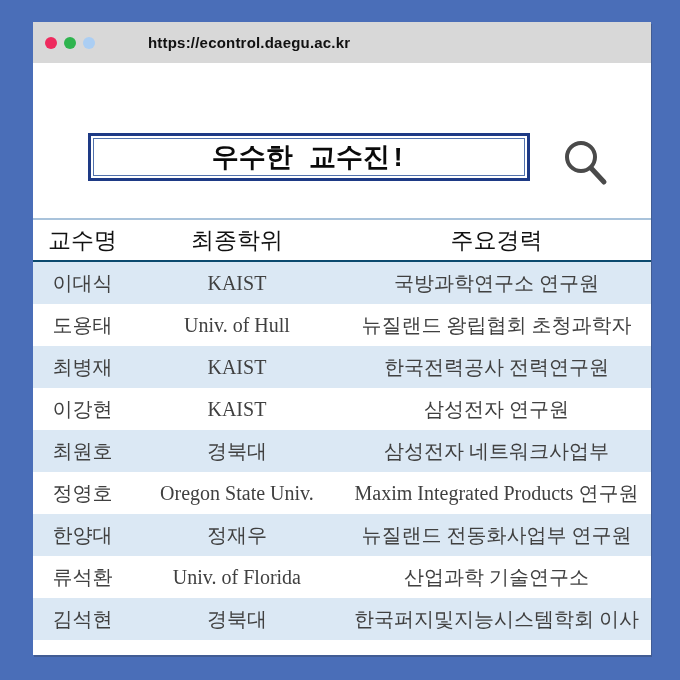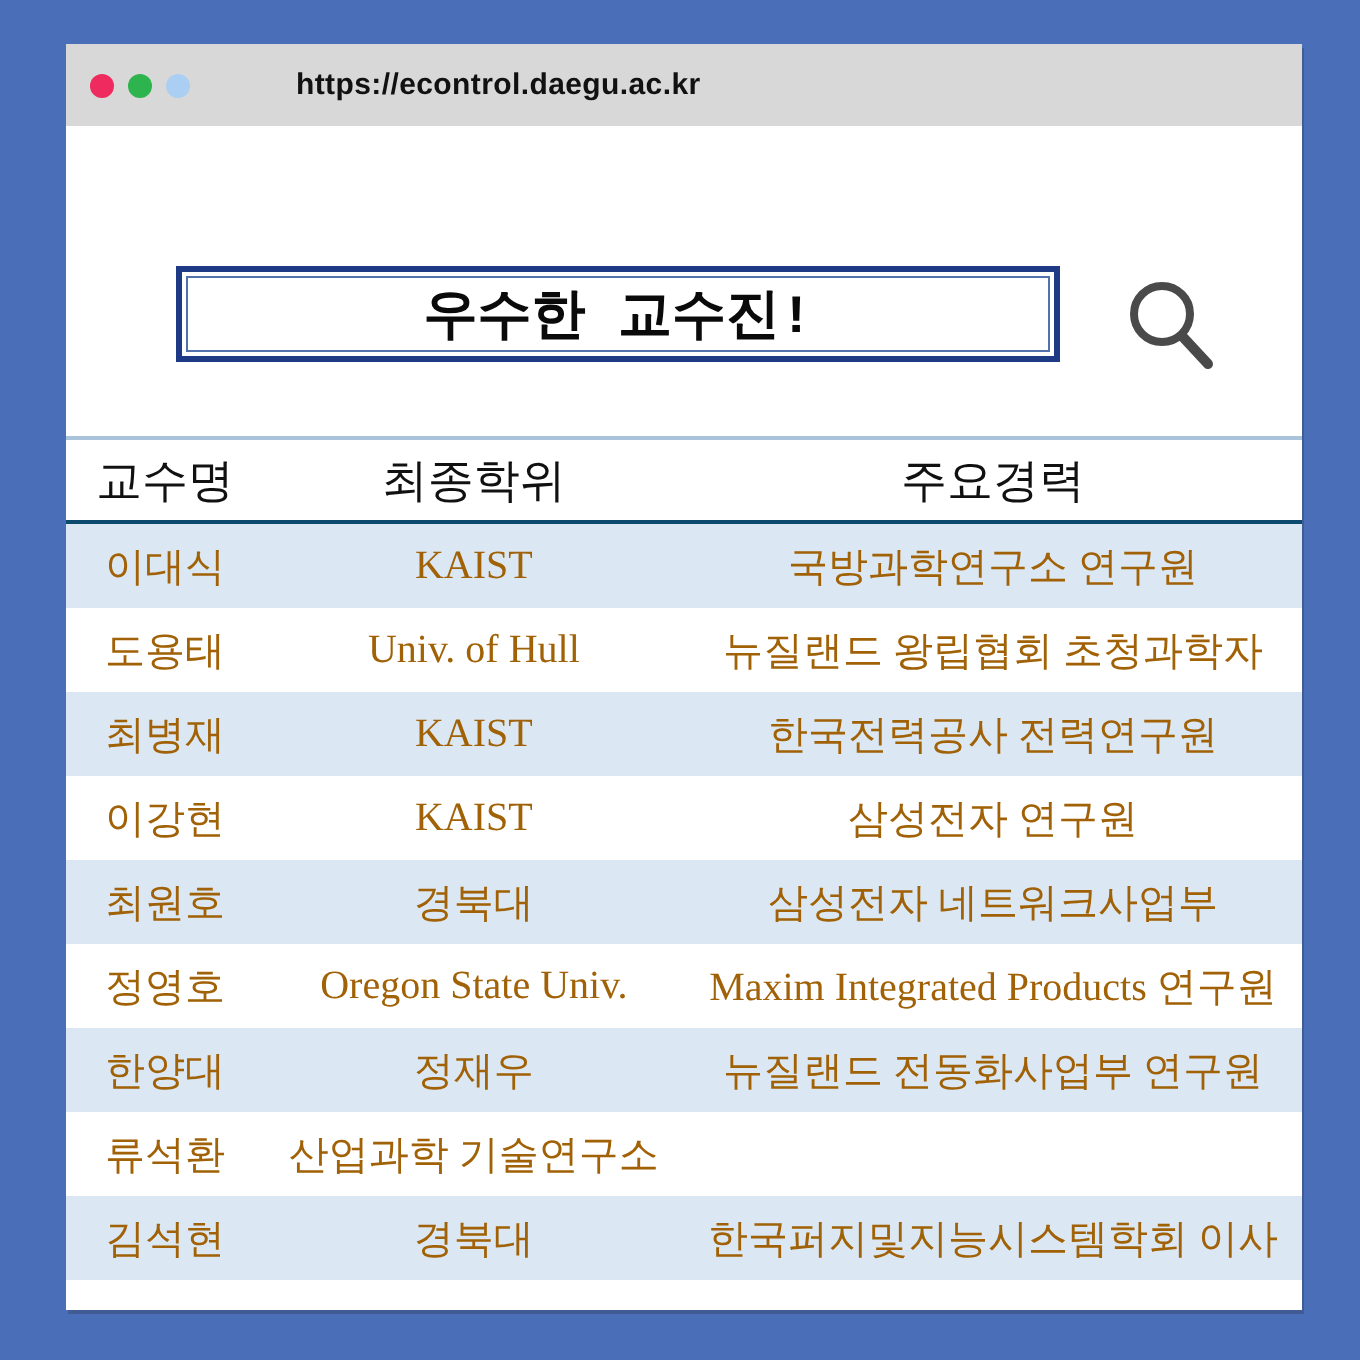--- a/index.html
+++ b/index.html
@@ -50,7 +50,7 @@
   .row{
     display:grid;grid-template-columns:16% 34% 50%;
     height:42px;align-items:center;
-    font-size:20px;color:#a16207;
+    font-size:20px;color:#404040;
   }
   .row:nth-child(odd){background:#dbe8f4;}
   .cell{text-align:center;white-space:nowrap;}

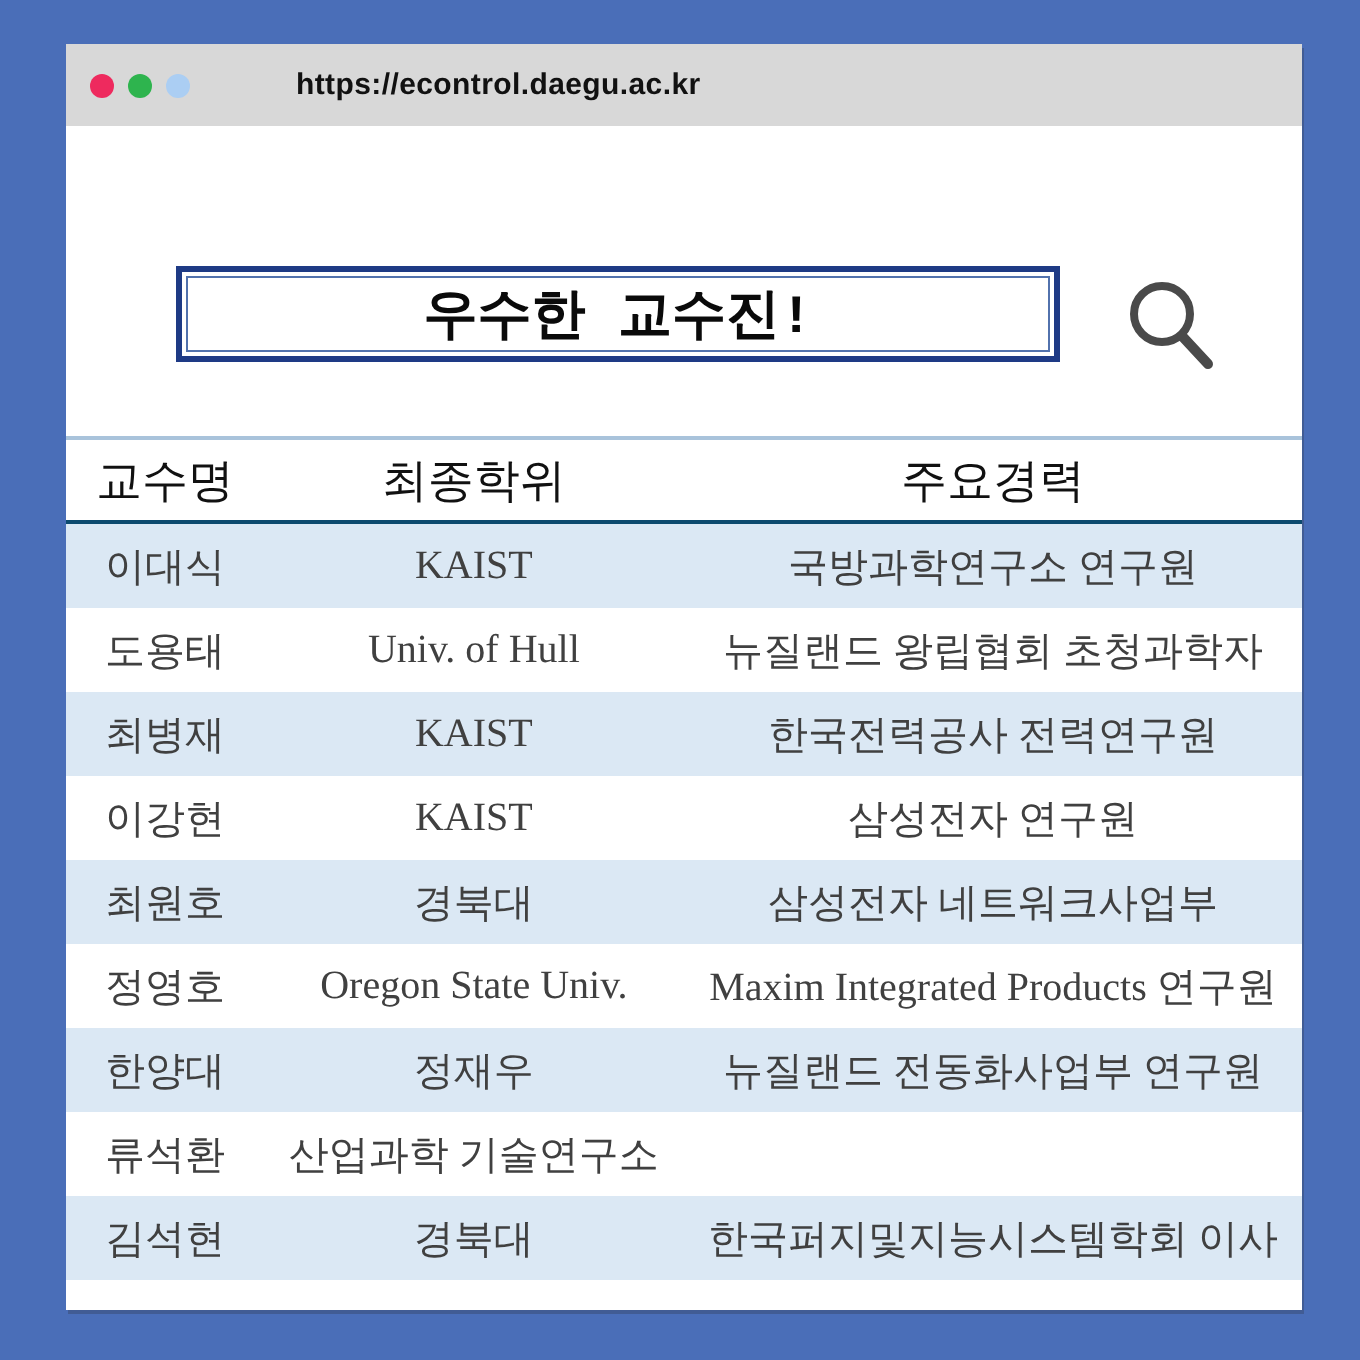--- a/index.html
+++ b/index.html
@@ -122,6 +122,7 @@
           </div>
           <div class="row">
             <div class="cell">류석환</div>
+            <div class="cell">Univ. of Florida</div>
             <div class="cell">산업과학 기술연구소</div>
           </div>
           <div class="row">

